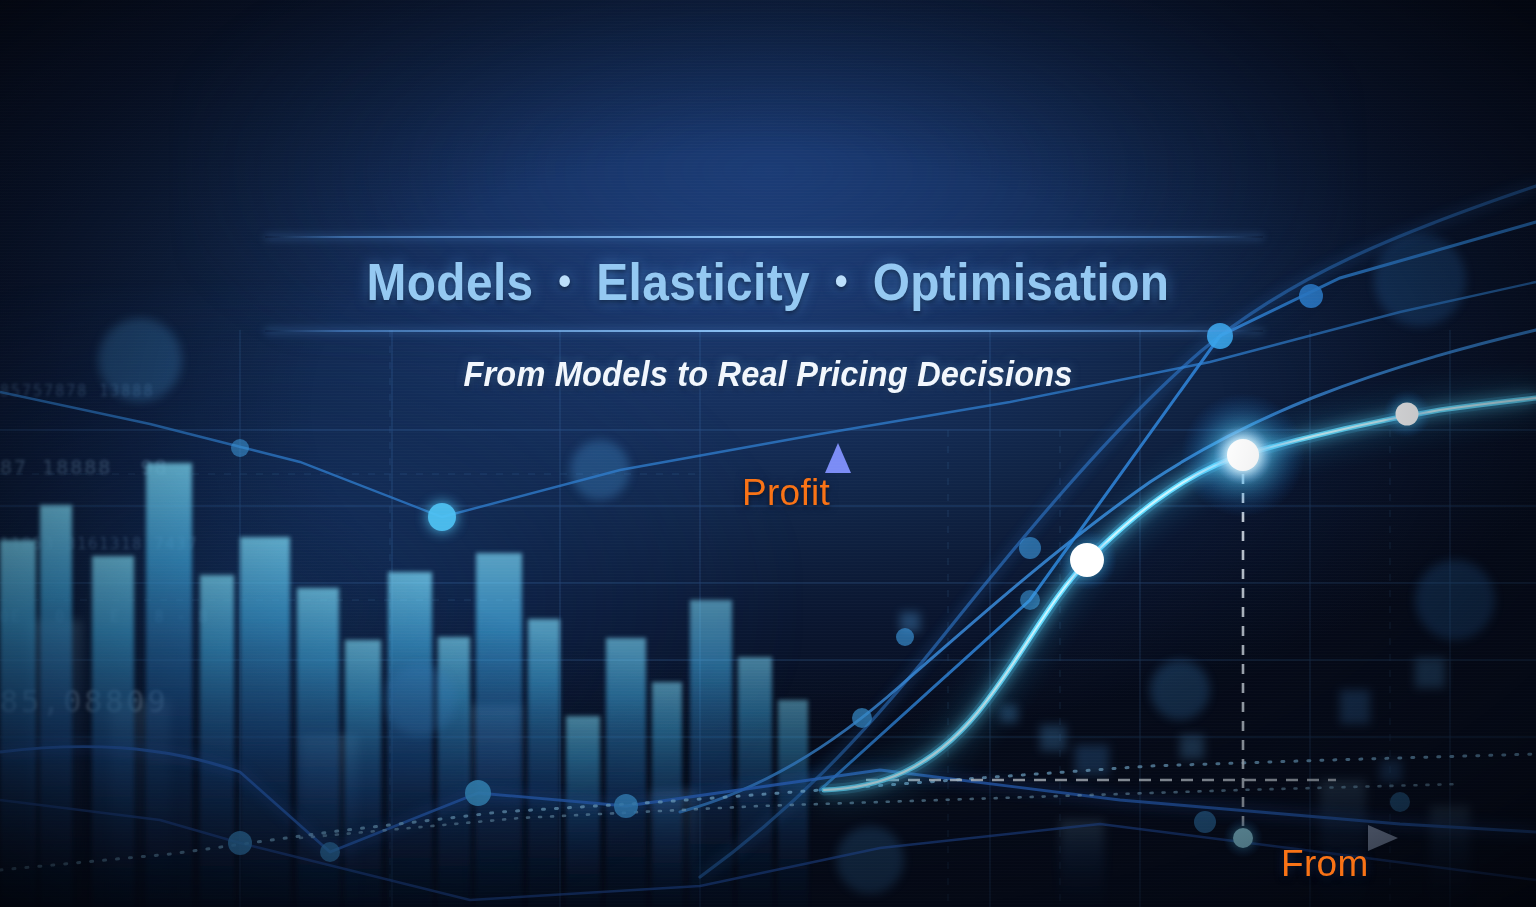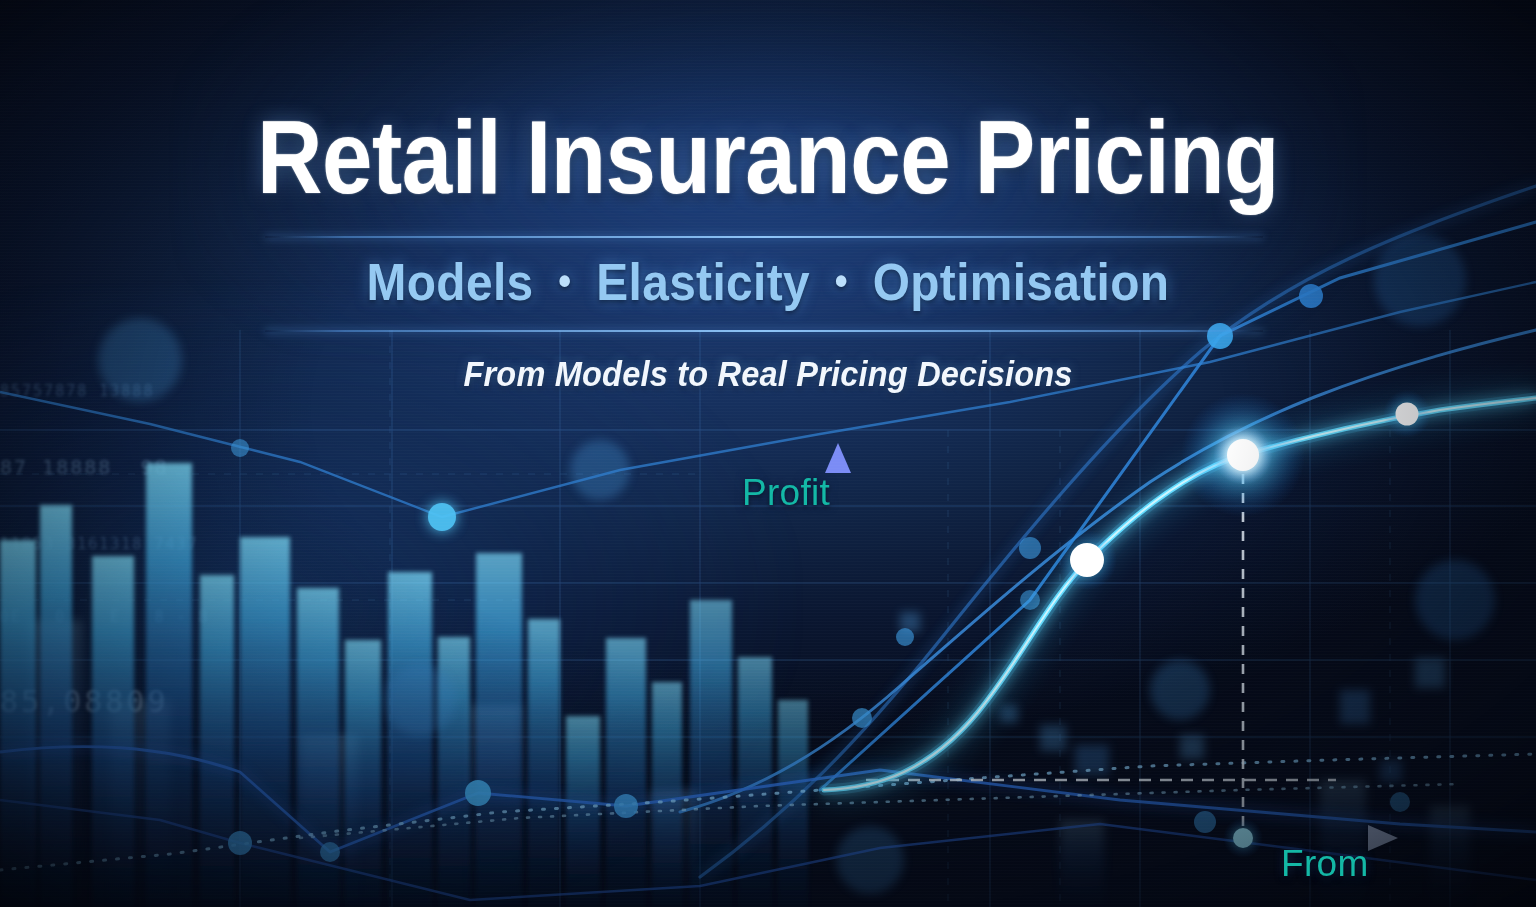--- a/index.html
+++ b/index.html
@@ -405,9 +405,6 @@
   <div class="scanlines"></div>
   <div class="bg-vignette"></div>
 
-  <div class="headline">
-    <h1 class="title">Retail Insurance Pricing</h1>
-  </div>
 
   <div class="rule" id="rule-top"></div>
 

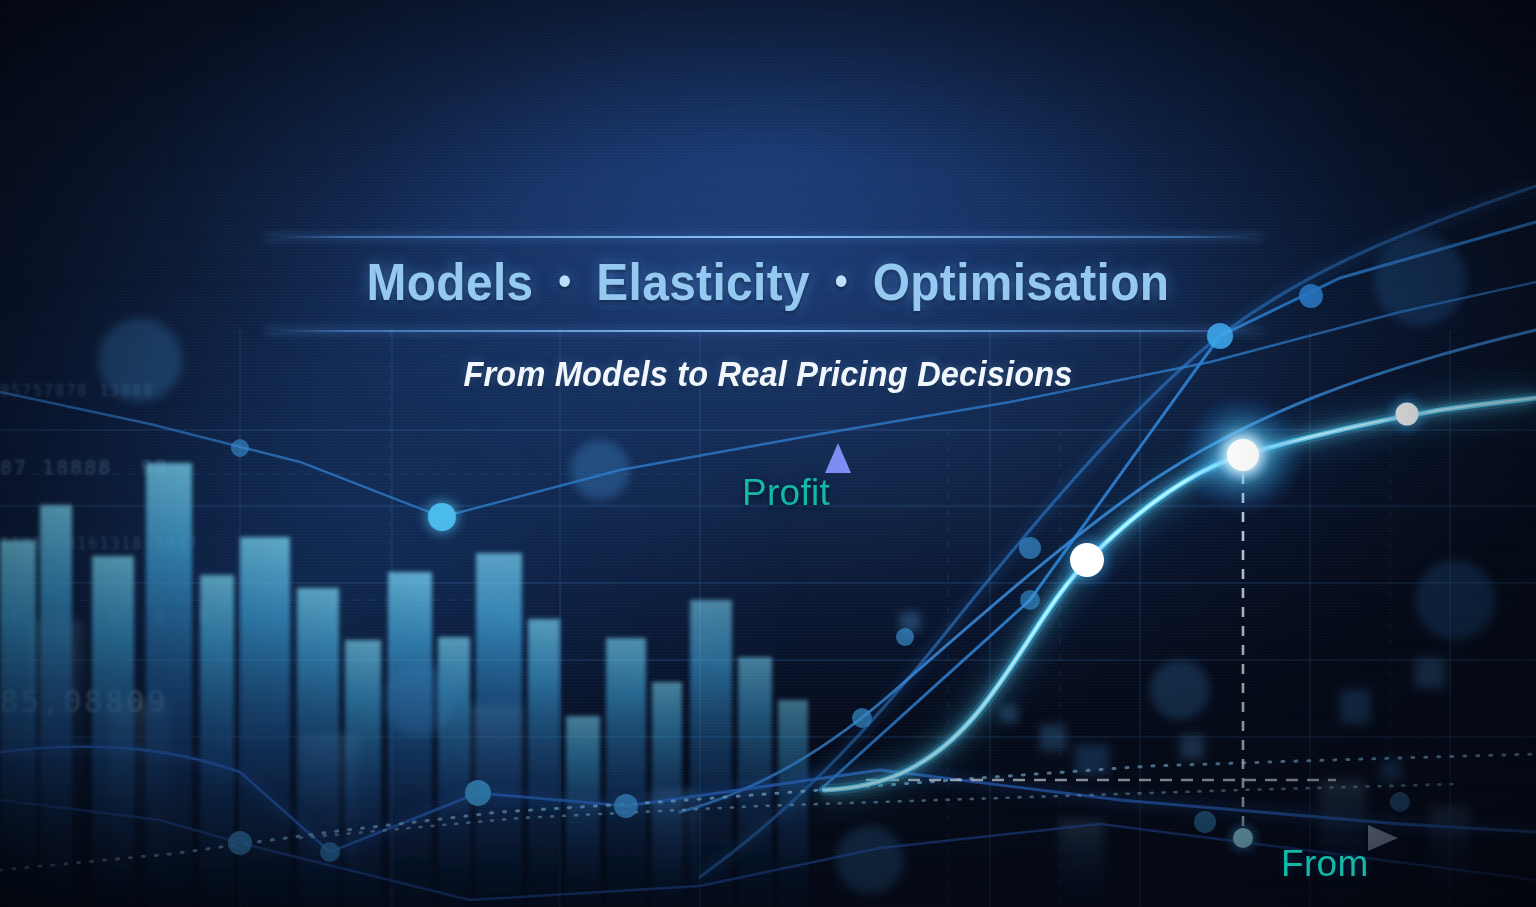--- a/index.html
+++ b/index.html
@@ -152,7 +152,7 @@
     font-family: "Liberation Sans", sans-serif;
     font-weight: 400;
     font-size: 37px;
-    color: #14b8a6;
+    color: #f97316;
     text-shadow: 0 0 10px rgba(20,40,80,0.95), 0 2px 5px rgba(0,0,0,0.7);
     z-index: 35;
     letter-spacing: 0.3px;

